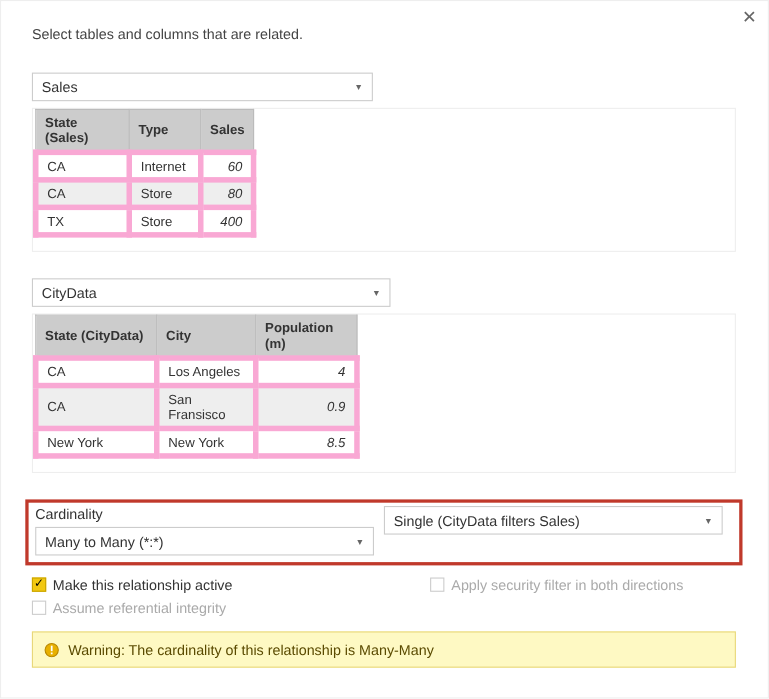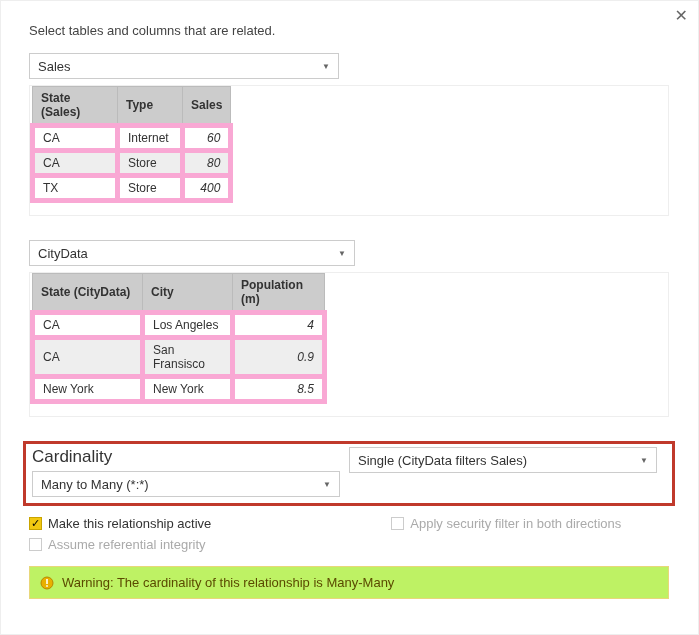--- a/index.html
+++ b/index.html
@@ -35,7 +35,7 @@
   .subtitle {
     font-size: 13px;
     color: #444;
-    margin-bottom: 15px;
+    margin-bottom: 28px;
   }
   .dropdown {
     border: 1px solid #ccc;

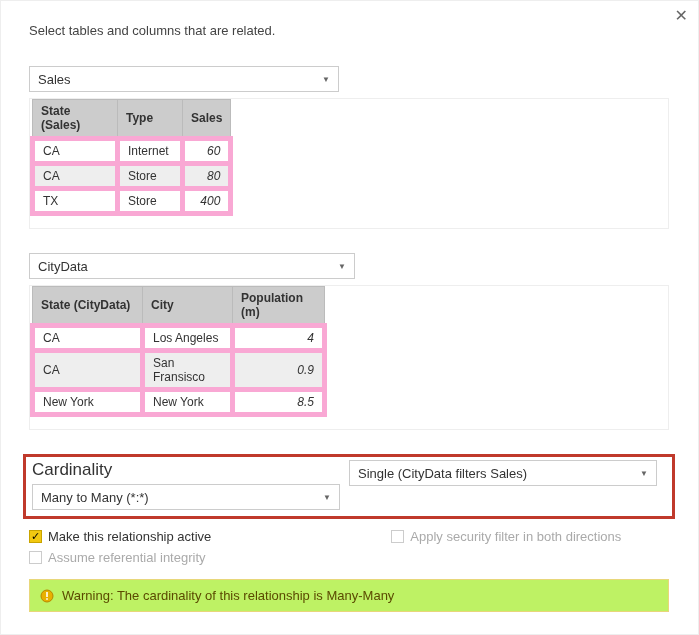--- a/index.html
+++ b/index.html
@@ -105,7 +105,7 @@
     flex-direction: column;
   }
   .opt-col label {
-    font-size: 17px;
+    font-size: 13px;
     color: #333;
     margin-bottom: 4px;
   }

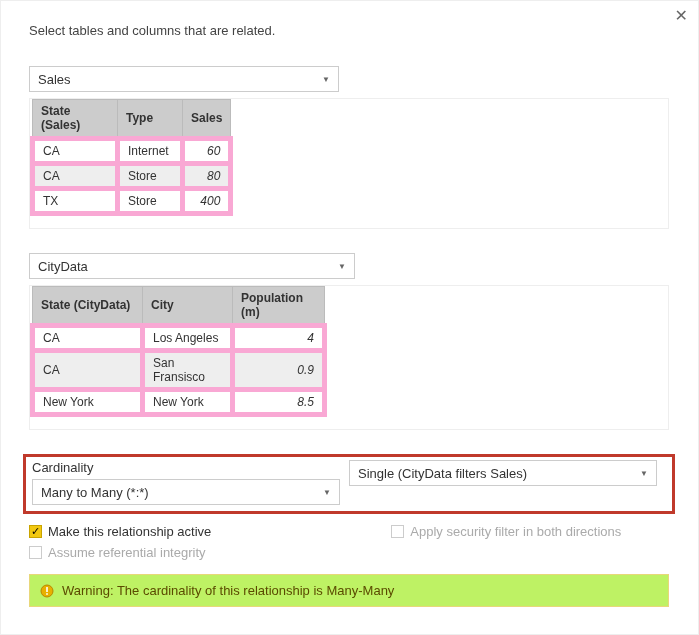--- a/index.html
+++ b/index.html
@@ -141,7 +141,7 @@
   .check.disabled .box { border-color: #ccc; }
 
   .warning-bar {
-    background: #bef264;
+    background: #fef9c3;
     border: 1px solid #e8d77a;
     padding: 8px 10px;
     display: flex;

